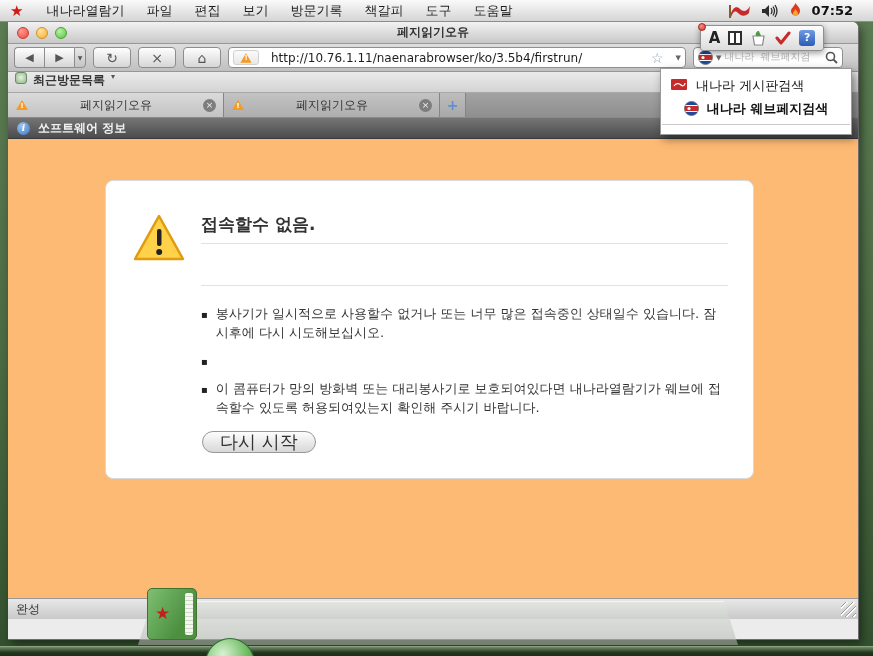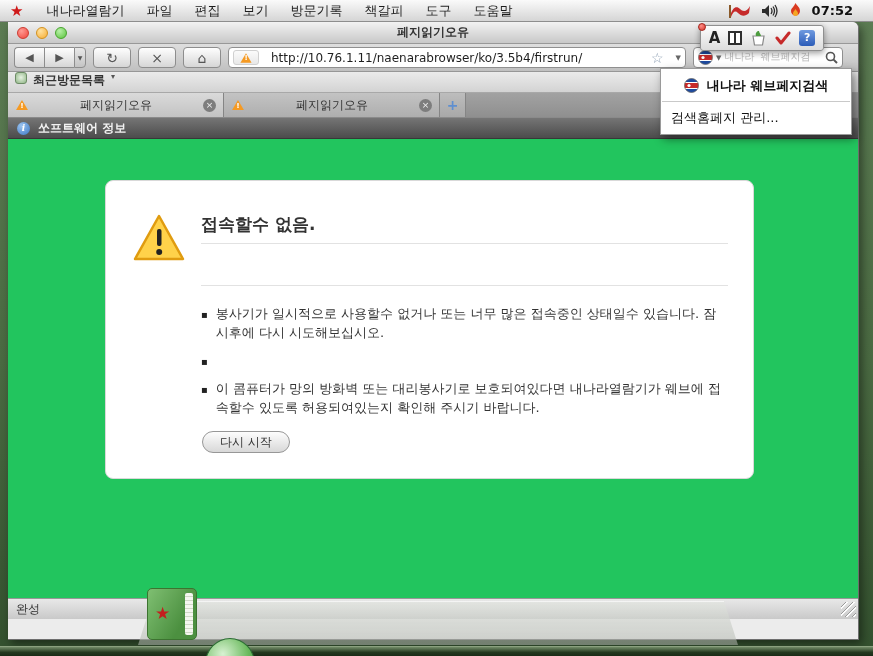--- a/index.html
+++ b/index.html
@@ -327,6 +327,15 @@
   </div>
 
   <div class="searchmenu">
+    <div class="smitem">
+      <span>
+        <svg width="17" height="13" viewBox="0 0 17 13">
+            <rect x="0" y="0" width="16" height="11" rx="1" fill="#c62a2a"></rect>
+            <path d="M3 7 C5 4 8 4 10 6 C12 8 14 6 14 4" stroke="#fff" stroke-width="1.2" fill="none"></path>
+          </svg>
+      </span>
+      <span>내나라 게시판검색</span>
+    </div>
     <div class="smitem bold">
       <span>
         <svg width="15" height="15" viewBox="0 0 15 15">

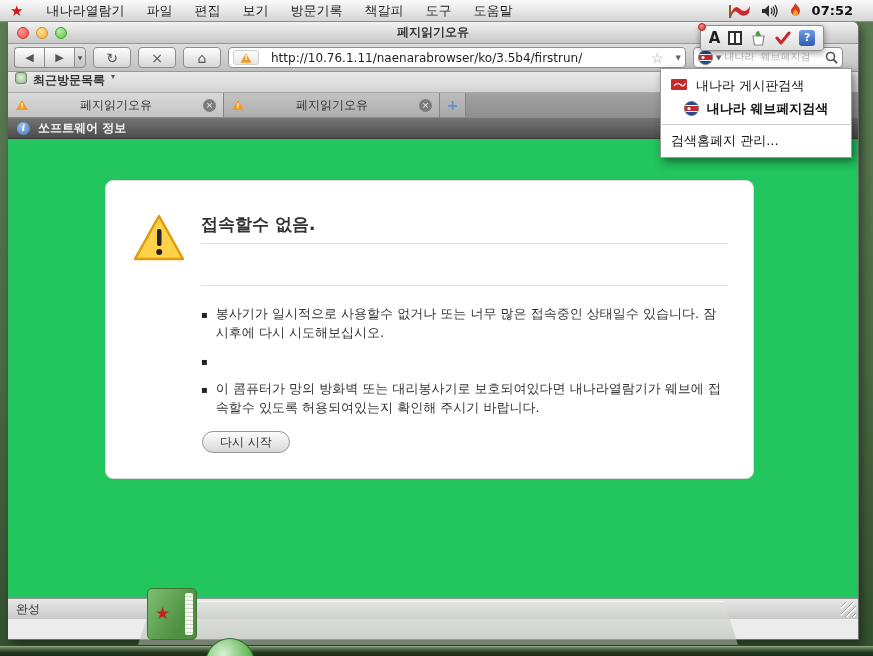--- a/index.html
+++ b/index.html
@@ -358,9 +358,6 @@
       <span>내나라 웨브페지검색</span>
     </div>
     <div class="smsep"></div>
-    <div class="smitem">
-      <span>검색홈페지 관리...</span>
-    </div>
   </div>
 
   <div class="dock"></div>

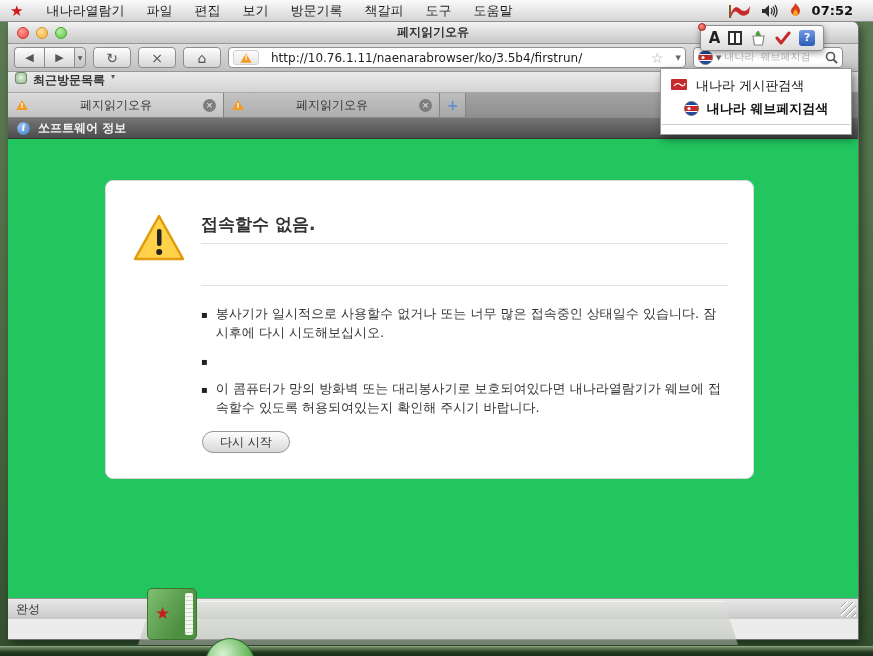--- a/index.html
+++ b/index.html
@@ -86,7 +86,7 @@
               color:#fff; font-size:9px; font-weight:bold; text-align:center; line-height:13px;
               font-family:"DejaVu Serif",serif; font-style:italic; }
 
-  .content { position:relative; height:459px; background:#22c55e; }
+  .content { position:relative; height:459px; background:#fdba74; }
   .errorcard { position:absolute; left:97px; top:41px; width:649px; height:299px; background:#fff;
                border:1px solid #d9d9d9; border-radius:8px; }
   .bigwarn { position:absolute; left:26px; top:32px; }

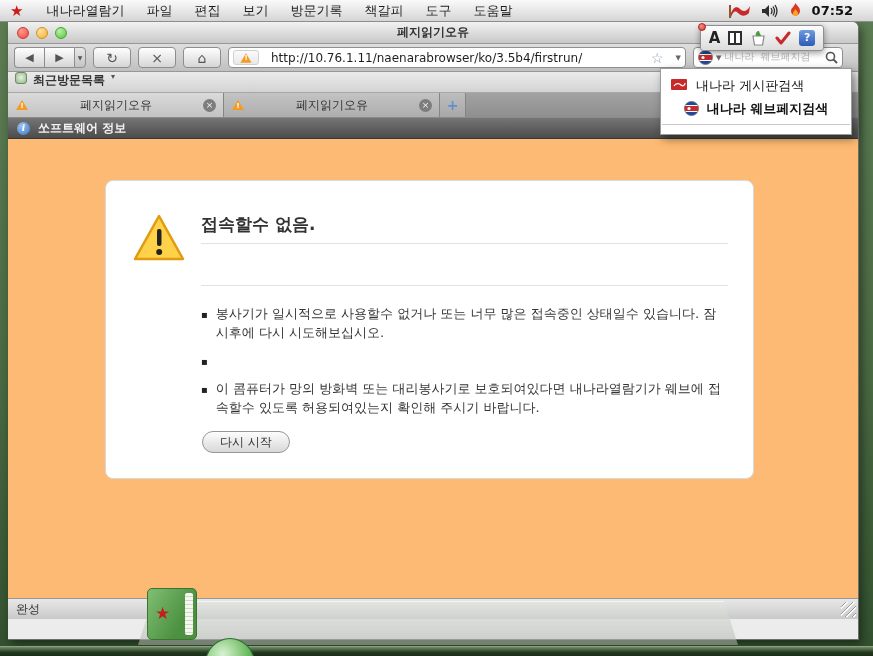--- a/index.html
+++ b/index.html
@@ -99,7 +99,7 @@
   .elist .bullet { flex:0 0 auto; font-size:10px; line-height:19px; color:#222; }
   .retrybtn { position:absolute; left:96px; top:250px; height:22px; padding:0 17px;
               background:linear-gradient(#fdfdfd,#d8d8d8); border:1px solid #979797; border-radius:11px;
-              font-size:12px; color:#333; display:flex; align-items:center; }
+              font-size:18px; color:#333; display:flex; align-items:center; }
 
   .statusbar { height:21px; background:linear-gradient(#e8e8e8,#c9c9c9); border-top:1px solid #979797;
                display:flex; align-items:center; padding:0 8px; font-size:12px; color:#333; position:relative; }

